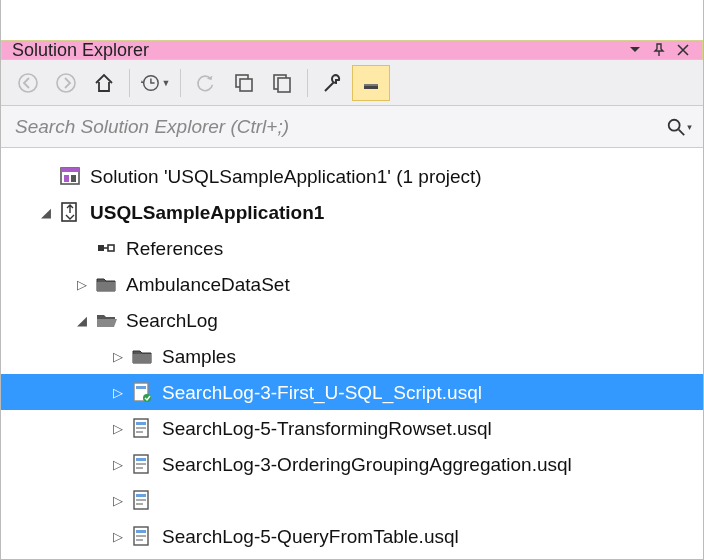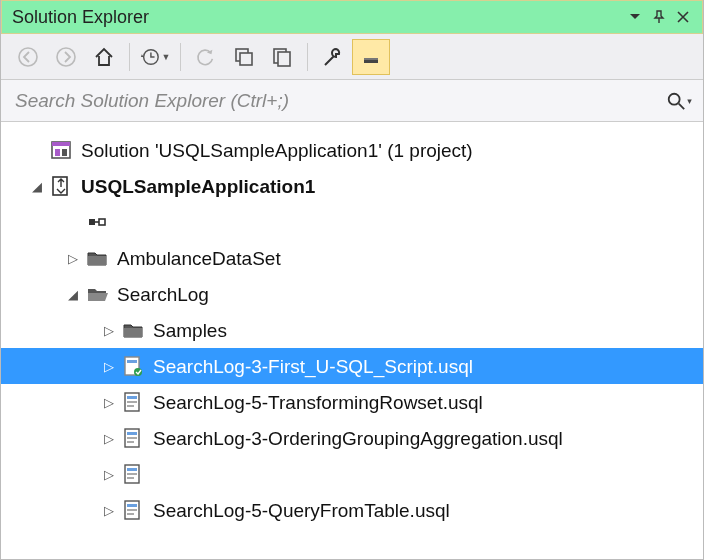--- a/index.html
+++ b/index.html
@@ -15,12 +15,13 @@
     border-top: none;
   }
   .titlebar {
-    background: #86efac;
+    background: #f9a8d4;
     border: 1px solid #d8d090;
-    height: 34px;
+    height: 20px;
     display: flex;
     align-items: center;
     padding: 0 8px 0 10px;
+    margin-top: 40px;
   }
   .titlebar .title {
     flex: 1;

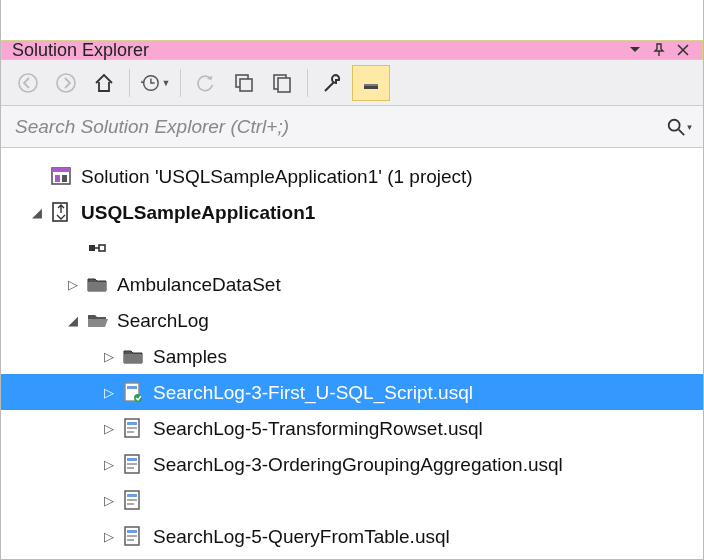--- a/index.html
+++ b/index.html
@@ -109,6 +109,7 @@
     align-items: center;
     height: 36px;
     white-space: nowrap;
+    padding-left: 9px;
   }
   .indent { display:inline-block; }
   .expander {

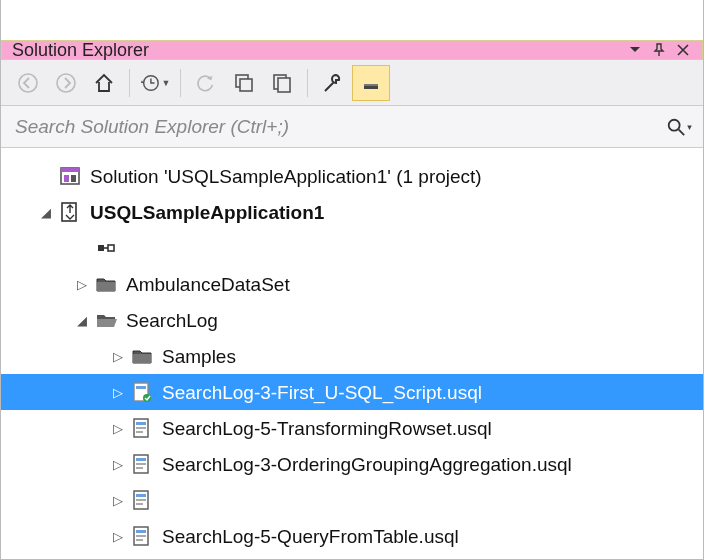--- a/index.html
+++ b/index.html
@@ -270,6 +270,7 @@
           <path d="M9 11 H13" stroke="#333" stroke-width="1.6"></path>
         </svg>
     </span>
+    <span class="label">References</span>
   </div>
 
   <div class="node">

